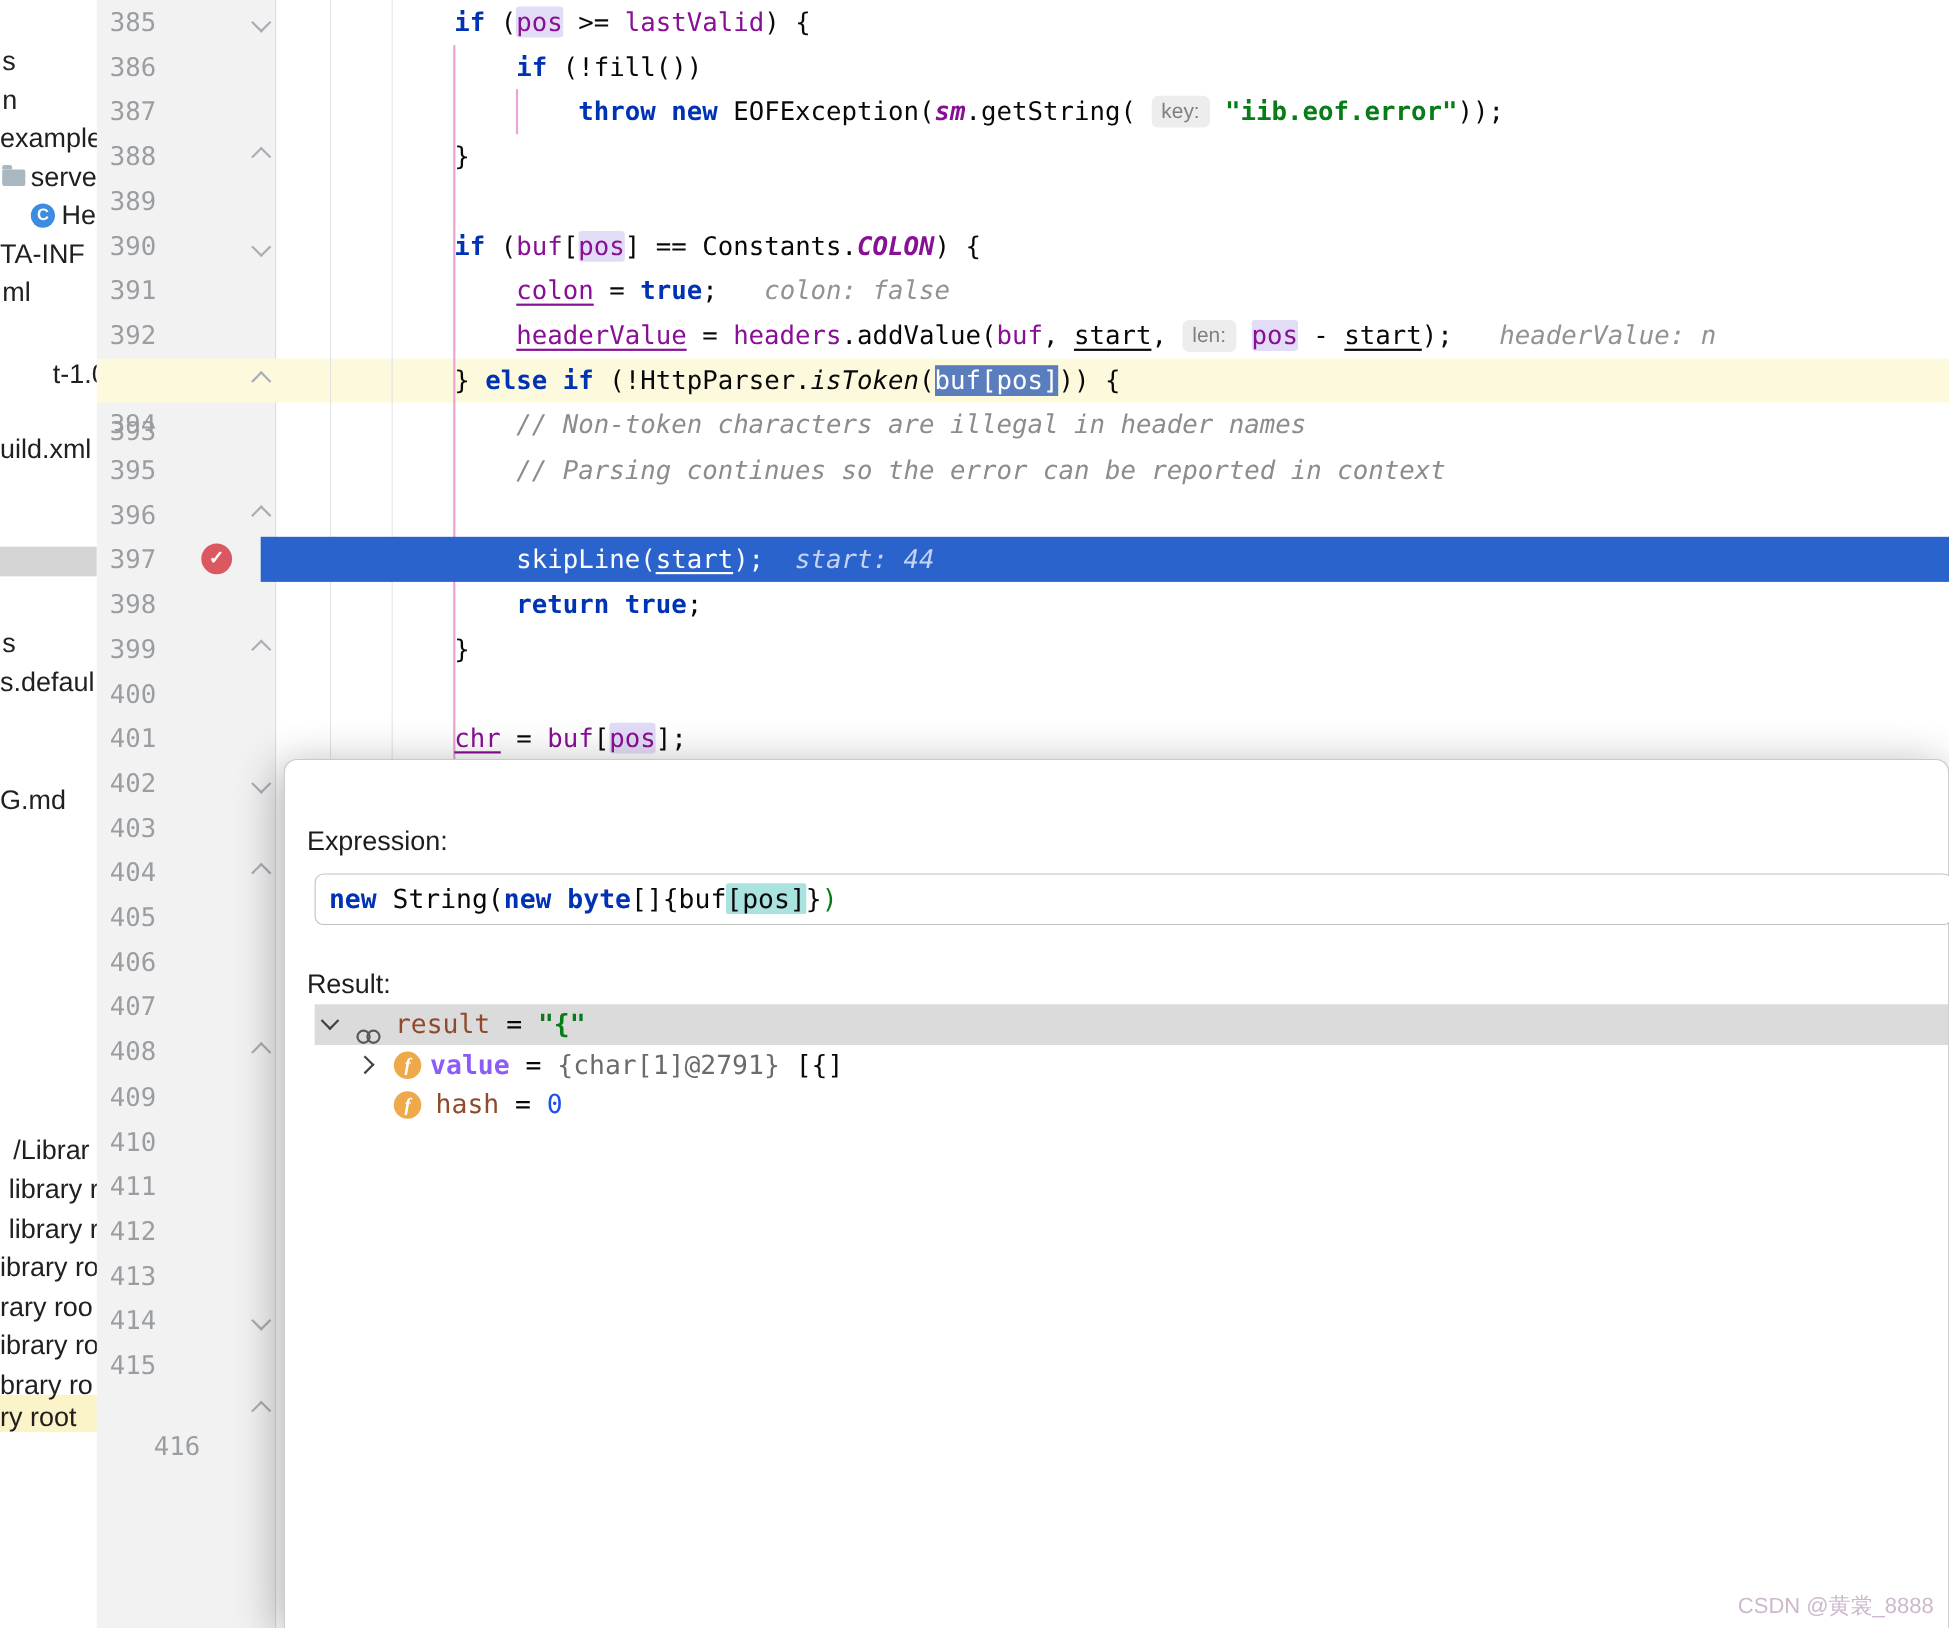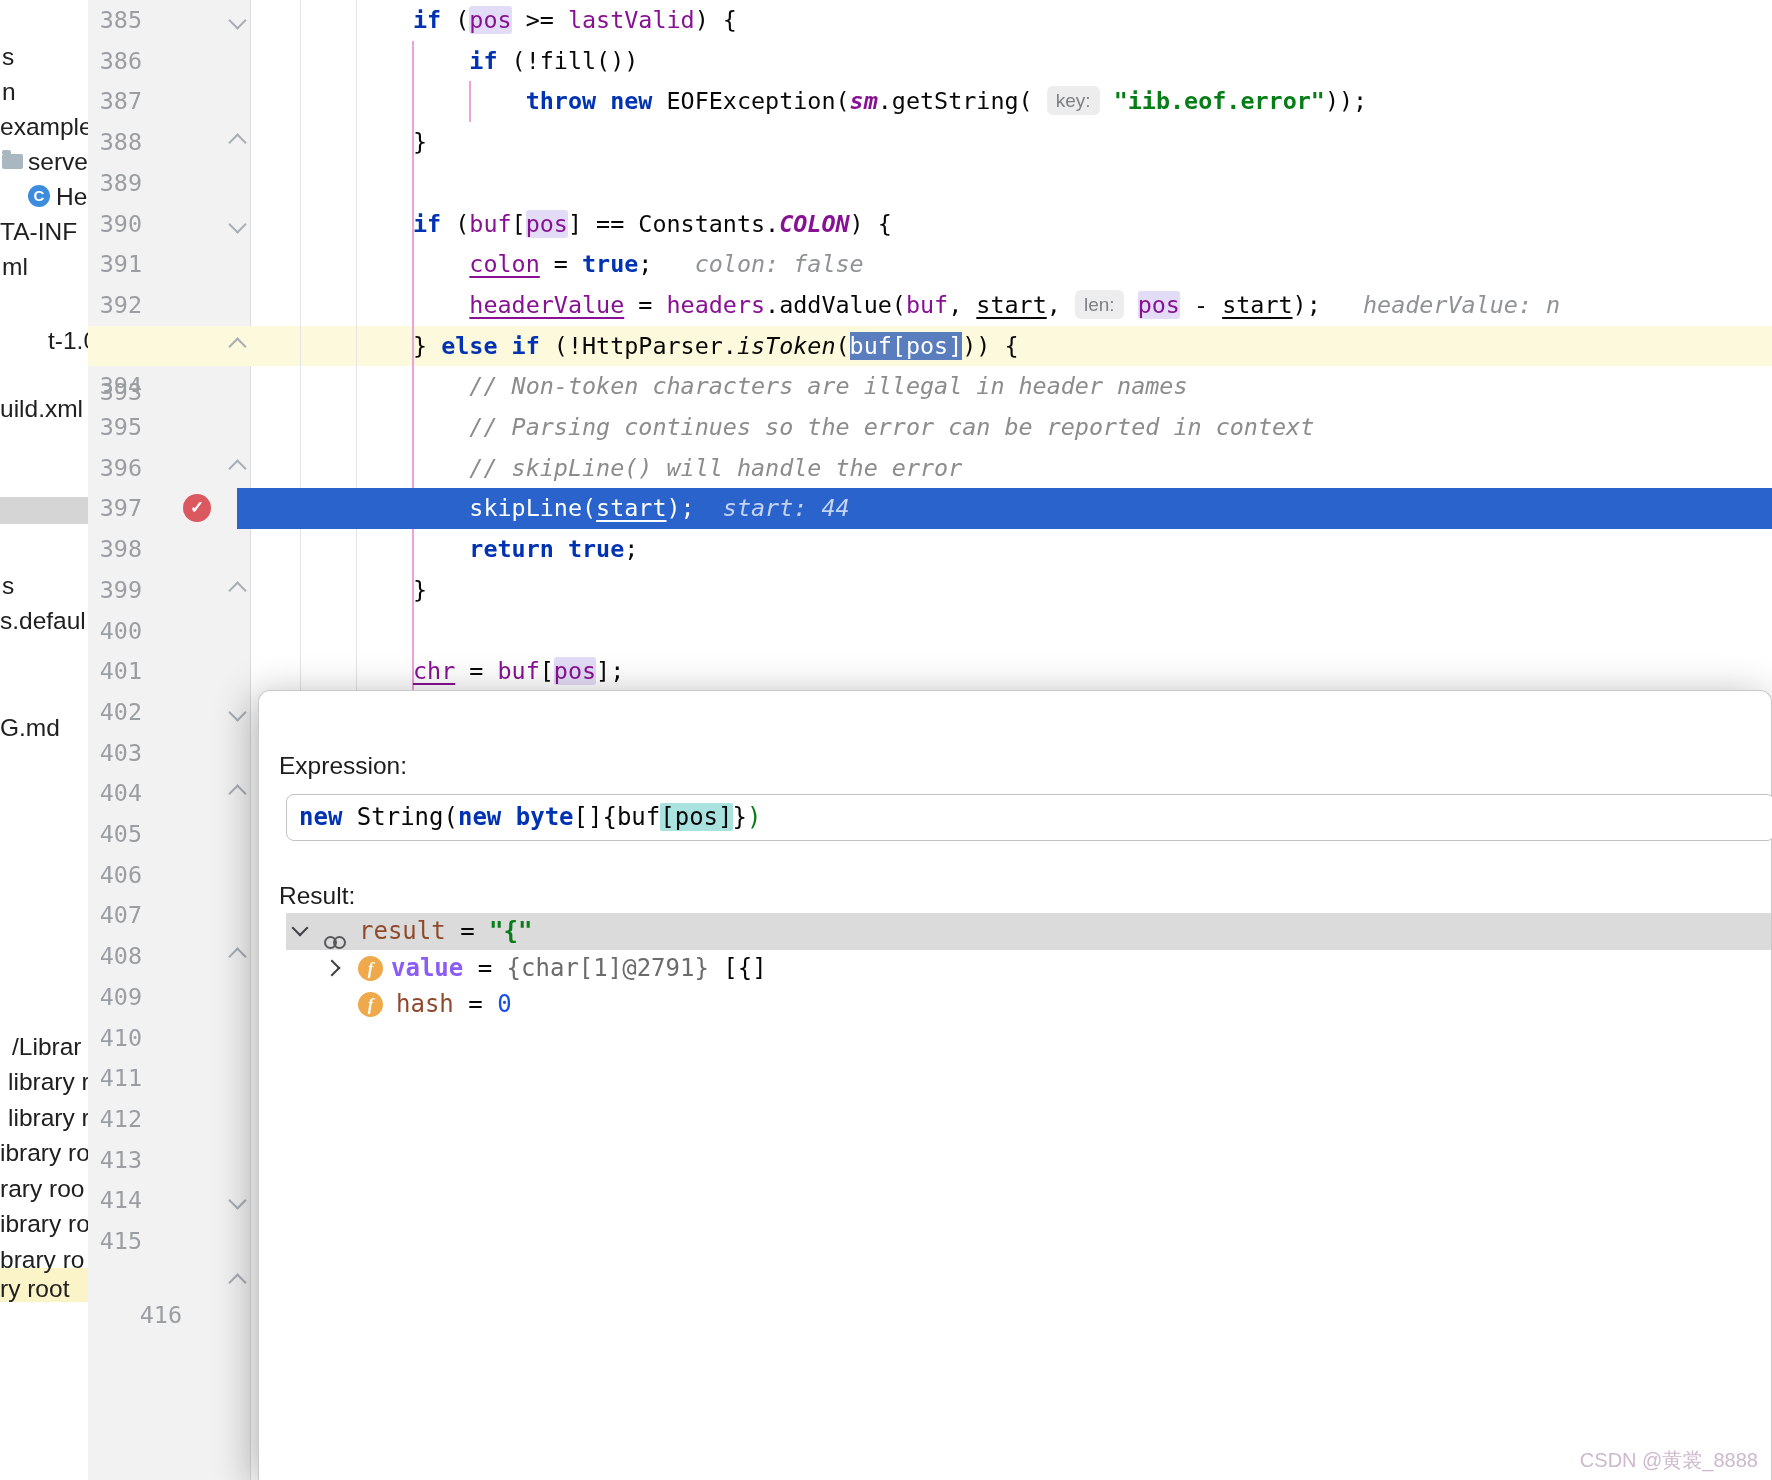--- a/index.html
+++ b/index.html
@@ -191,7 +191,7 @@
       <div class="code-line" style="top: 325.6px;"><span class="pl">            } </span><span class="kw">else</span><span class="pl"> </span><span class="kw">if</span><span class="pl"> (!HttpParser.</span><span class="smeth">isToken</span><span class="pl">(</span><span class="sel">buf[pos]</span><span class="pl">)) {</span></div>
       <div class="code-line" style="top: 366.3px;"><span class="pl">                </span><span class="com">// Non-token characters are illegal in header names</span></div>
       <div class="code-line" style="top: 407px;"><span class="pl">                </span><span class="com">// Parsing continues so the error can be reported in context</span></div>
-      <div class="code-line" style="top: 447.7px;"><span class="pl">                </span><span class="com">// skipLine() will handle the error</span></div>
+      <div class="code-line" style="top: 447.7px;"><span class="pl">                </span></div>
       <div class="code-line exec" style="top: 488.4px;"><span class="pl">                skipLine(</span><span class="varU">start</span><span class="pl">);</span><span class="hint">  start: 44</span></div>
       <div class="code-line" style="top: 529.1px;"><span class="pl">                </span><span class="kw">return</span><span class="pl"> </span><span class="kw">true</span><span class="pl">;</span></div>
       <div class="code-line" style="top: 569.8px;"><span class="pl">            }</span></div>

